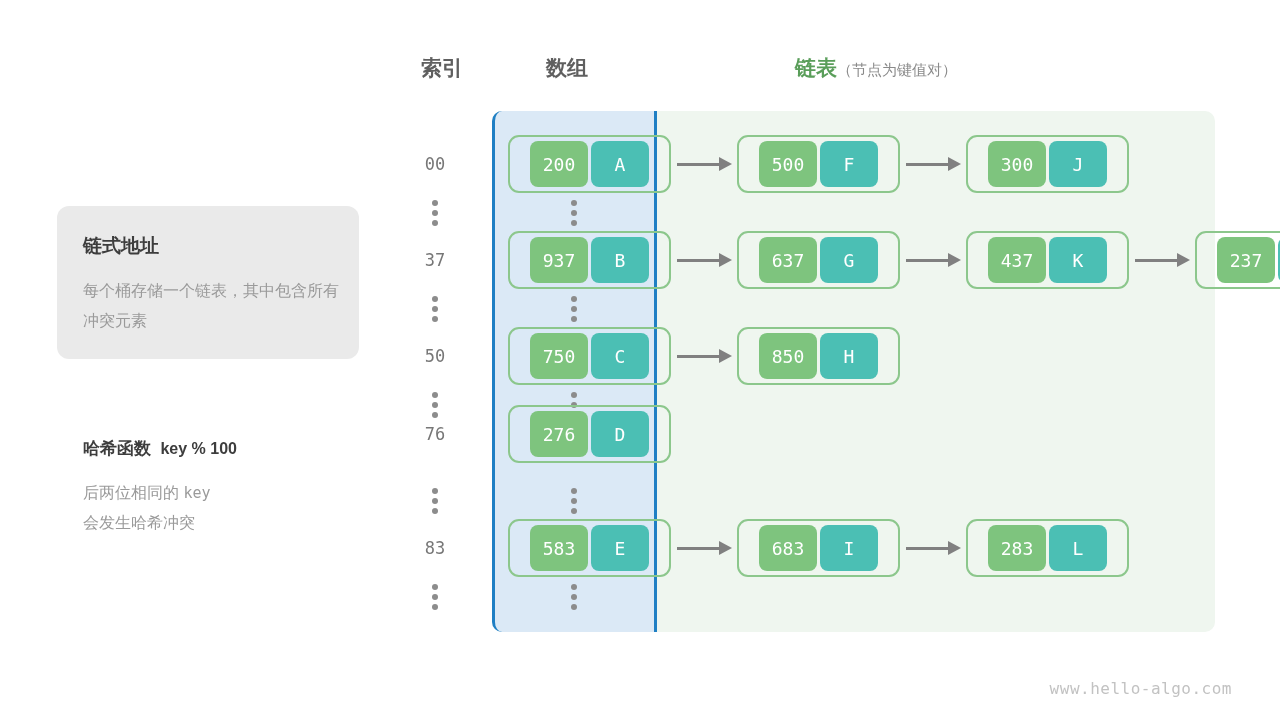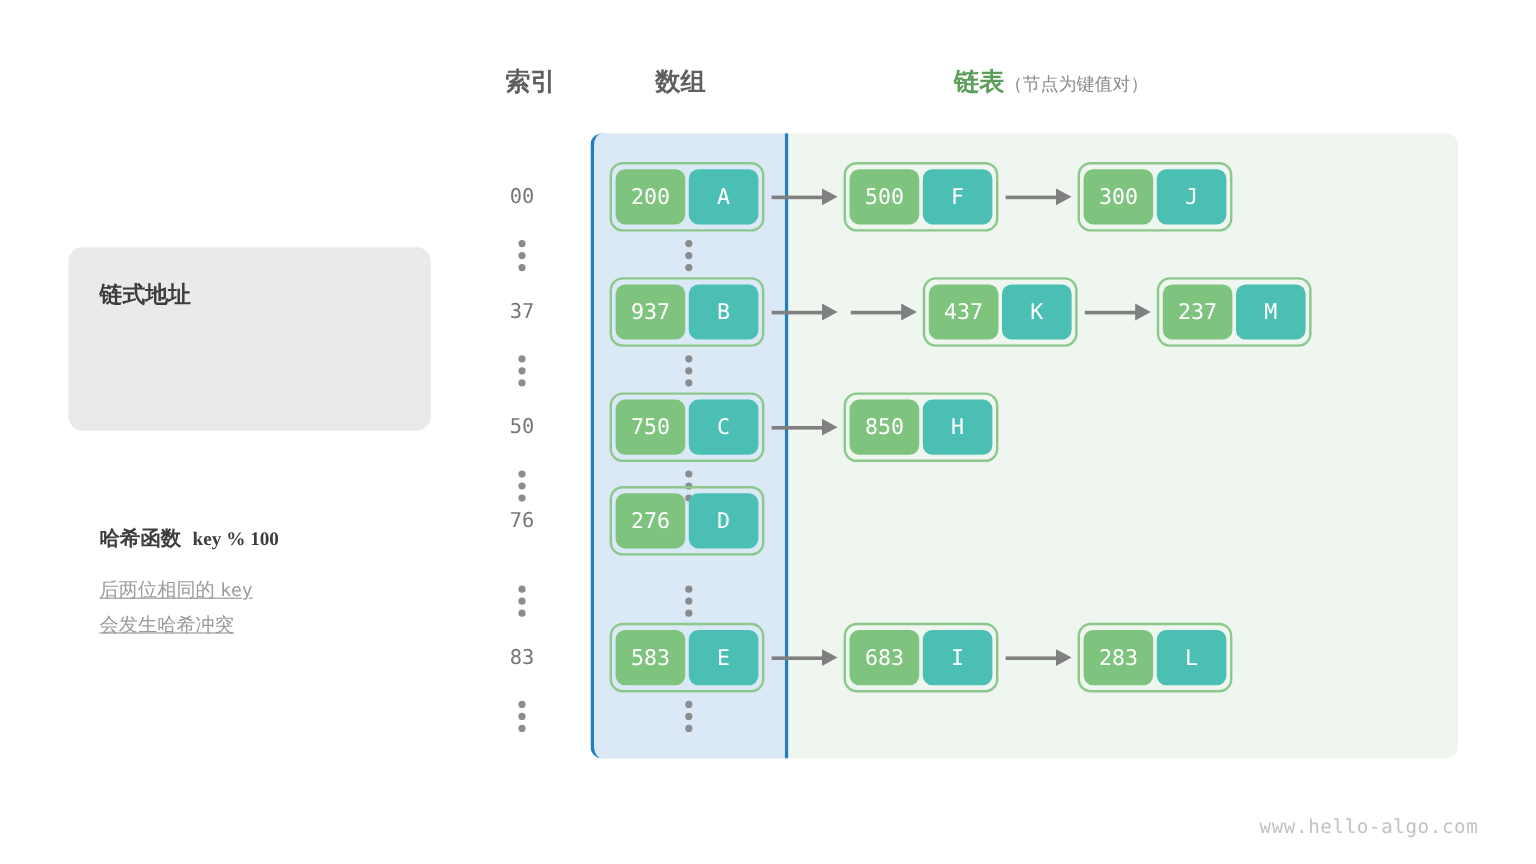--- a/index.html
+++ b/index.html
@@ -133,7 +133,7 @@
     align-items: center;
     border: 2px solid #8cc78c;
     border-radius: 11px;
-    padding: 3px;
+    padding: 20px;
     background: transparent;
     box-sizing: border-box;
     height: 58px;

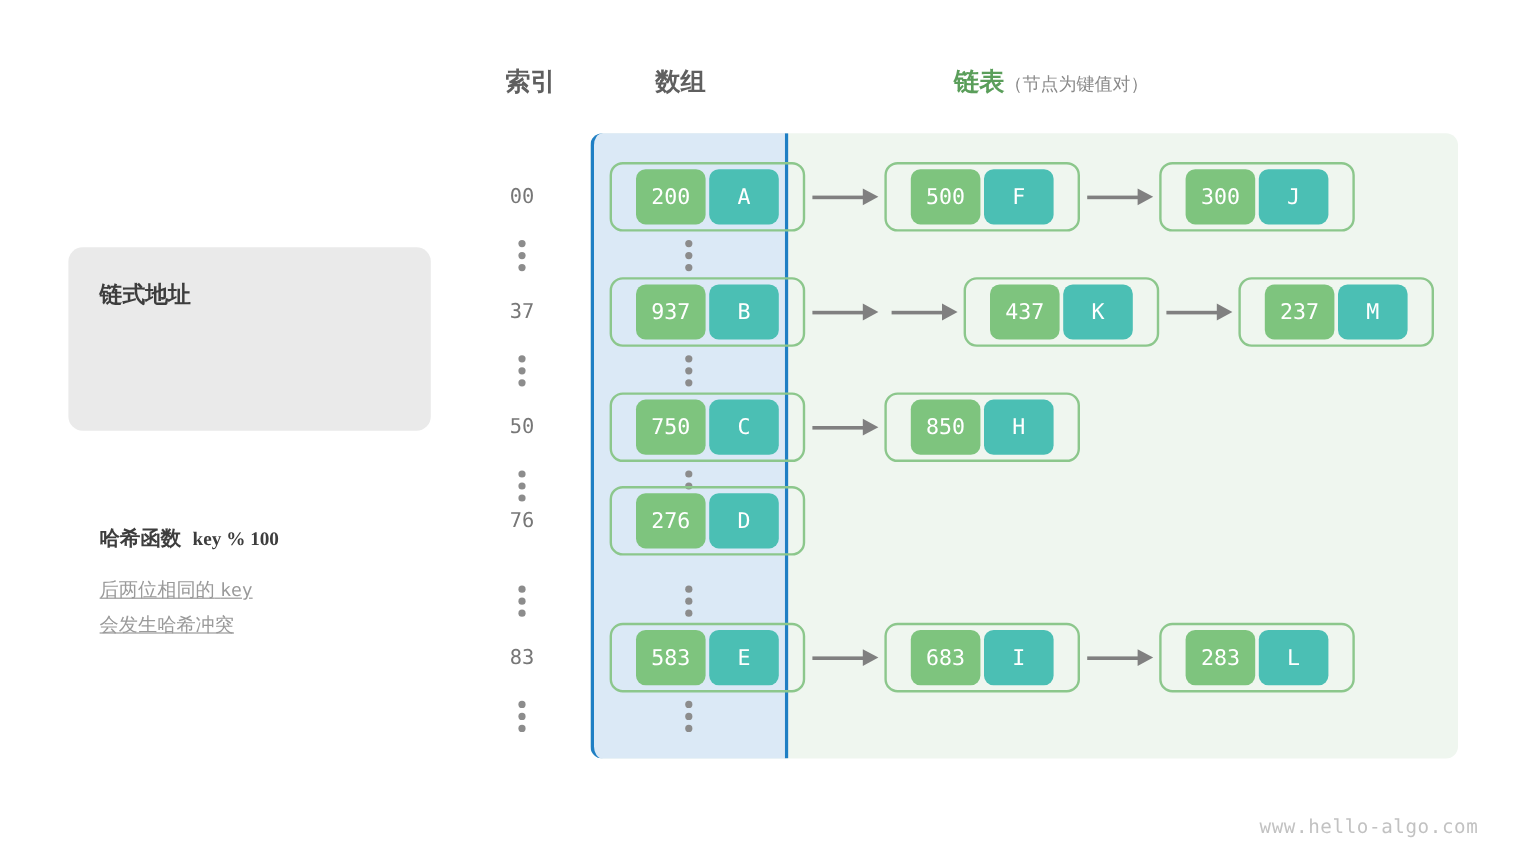--- a/index.html
+++ b/index.html
@@ -276,6 +276,10 @@
             <div class="cell val">B</div>
           </div>
           <div class="arrow"></div>
+          <div class="node">
+            <div class="cell key">637</div>
+            <div class="cell val">G</div>
+          </div>
           <div class="arrow"></div>
           <div class="node">
             <div class="cell key">437</div>

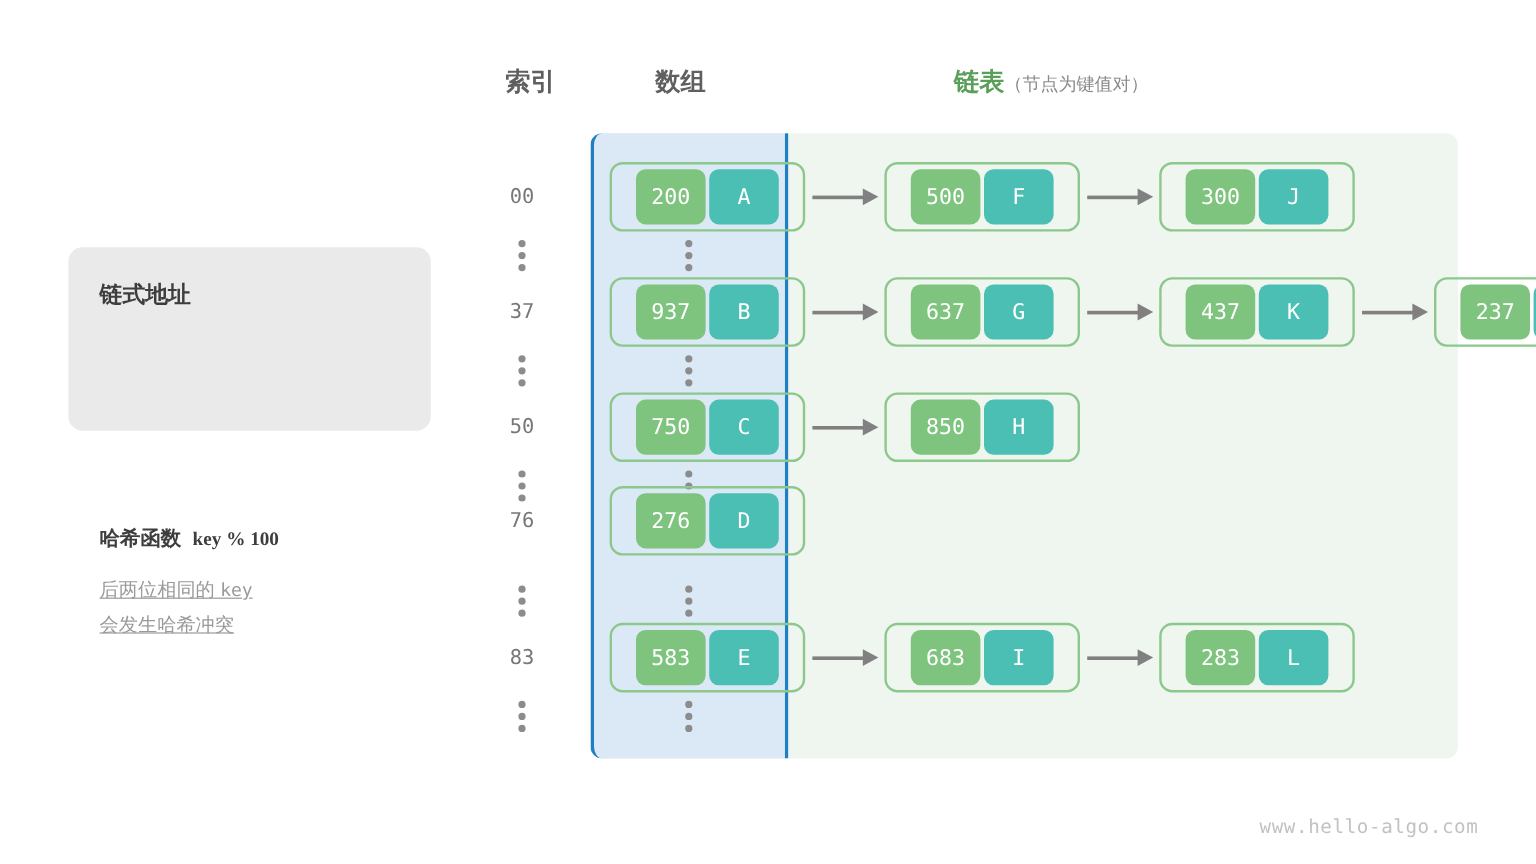--- a/index.html
+++ b/index.html
@@ -224,6 +224,7 @@
 
   <div id="info-card"></div>
   <div id="info-title">链式地址</div>
+  <div id="info-desc">每个桶存储一个链表，其中包含所有冲突元素</div>
 
   <div id="hash-title">
     <span>哈希函数</span>&nbsp;&nbsp;<span class="mono">key % 100</span>

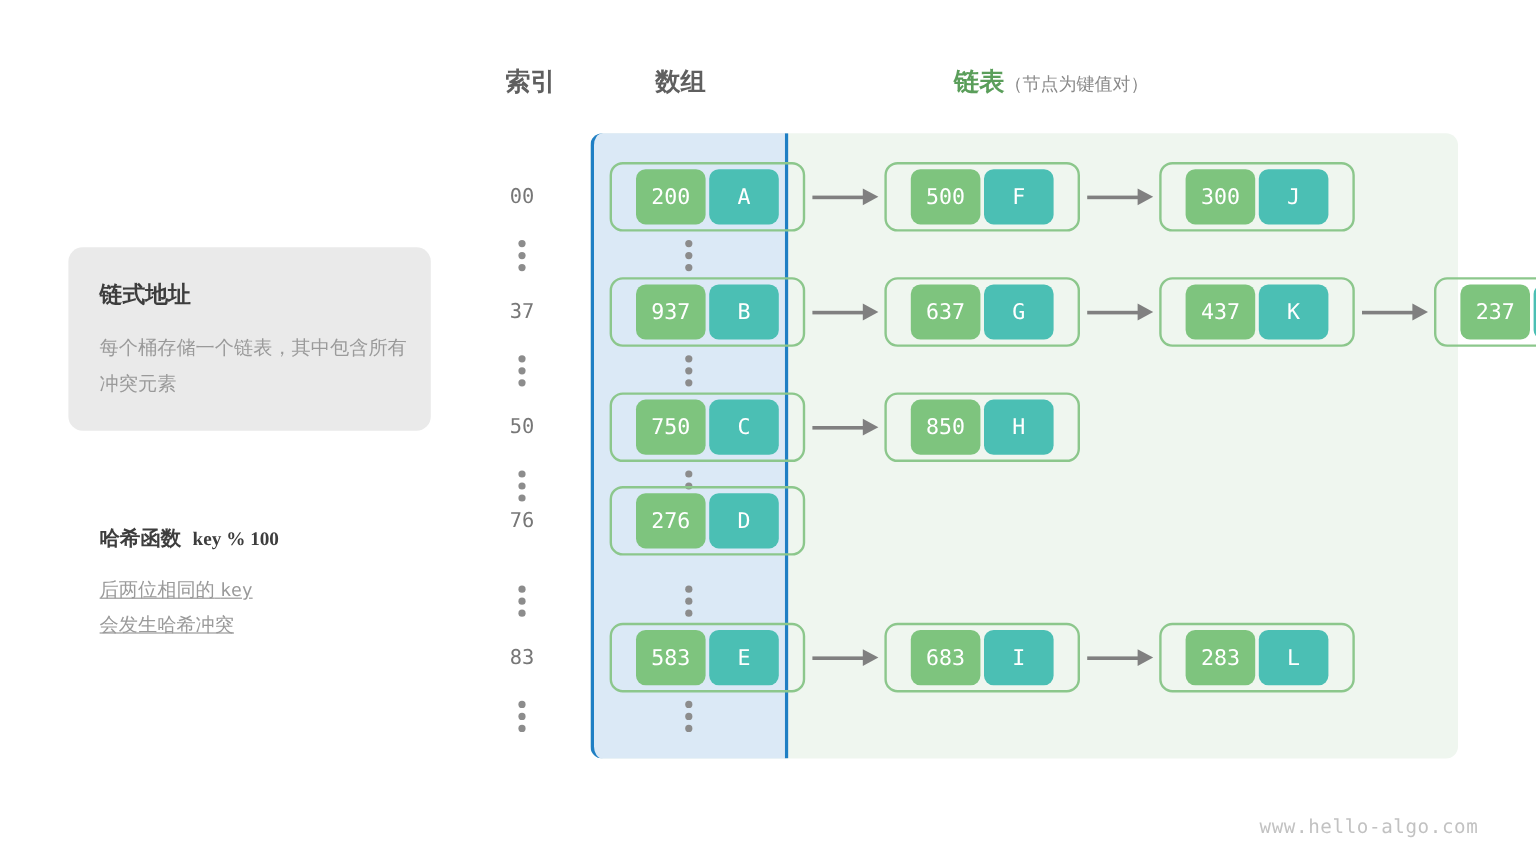--- a/index.html
+++ b/index.html
@@ -64,7 +64,7 @@
     white-space: nowrap;
   }
   #hash-title .mono {
-    font-family: Liberation Serif, serif;
+    font-family: Liberation Sans, sans-serif;
     font-weight: bold;
     font-size: 16px;
   }

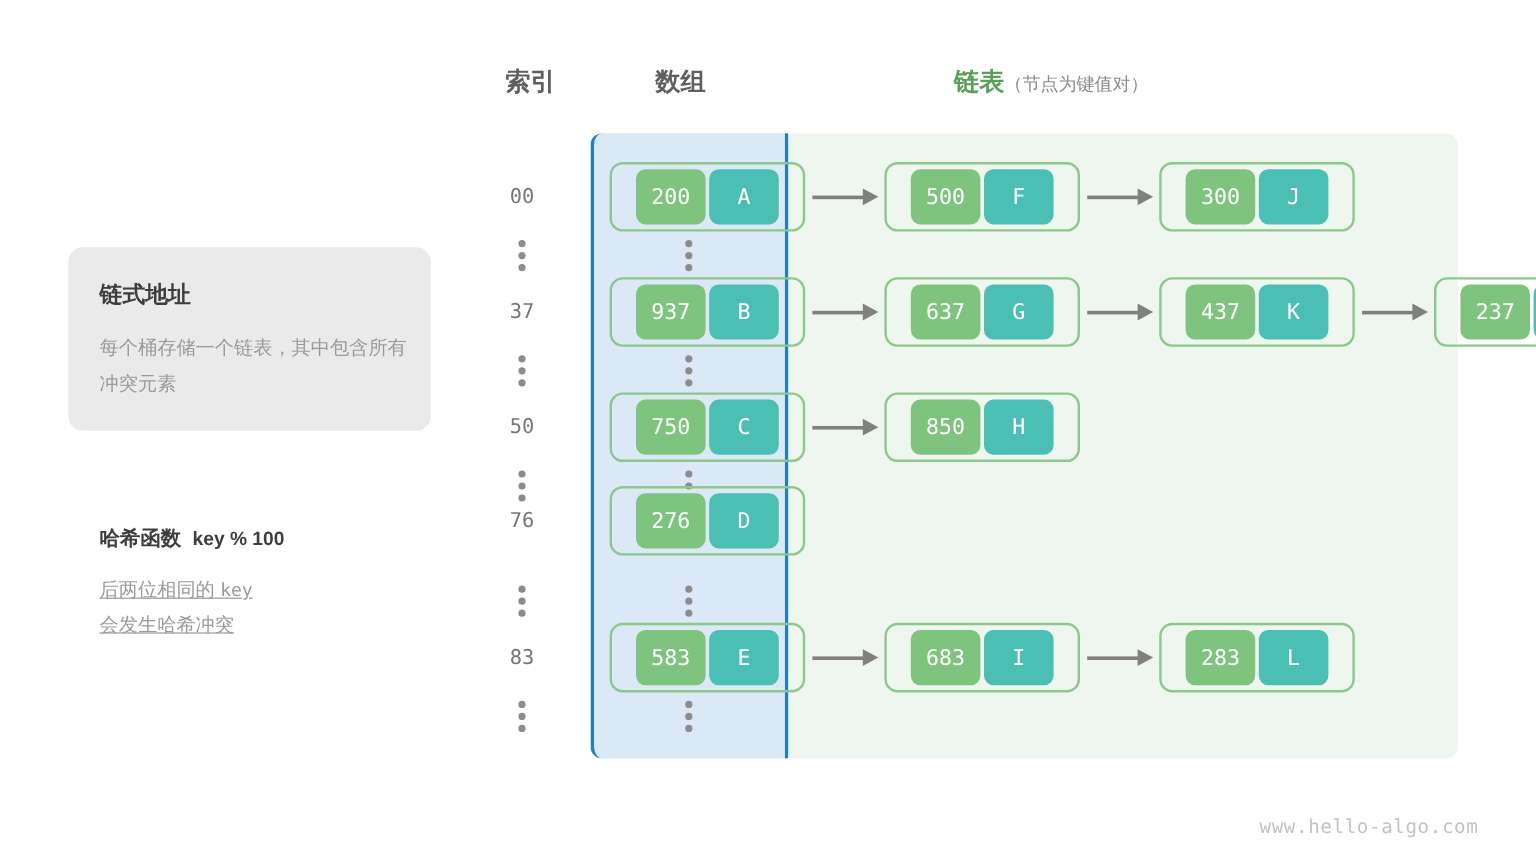--- a/index.html
+++ b/index.html
@@ -75,7 +75,6 @@
     font-size: 16px;
     line-height: 29px;
     color: #9a9a9a;
-    text-decoration: underline;
   }
   #hash-desc .mono {
     font-family: "DejaVu Sans Mono", monospace;

